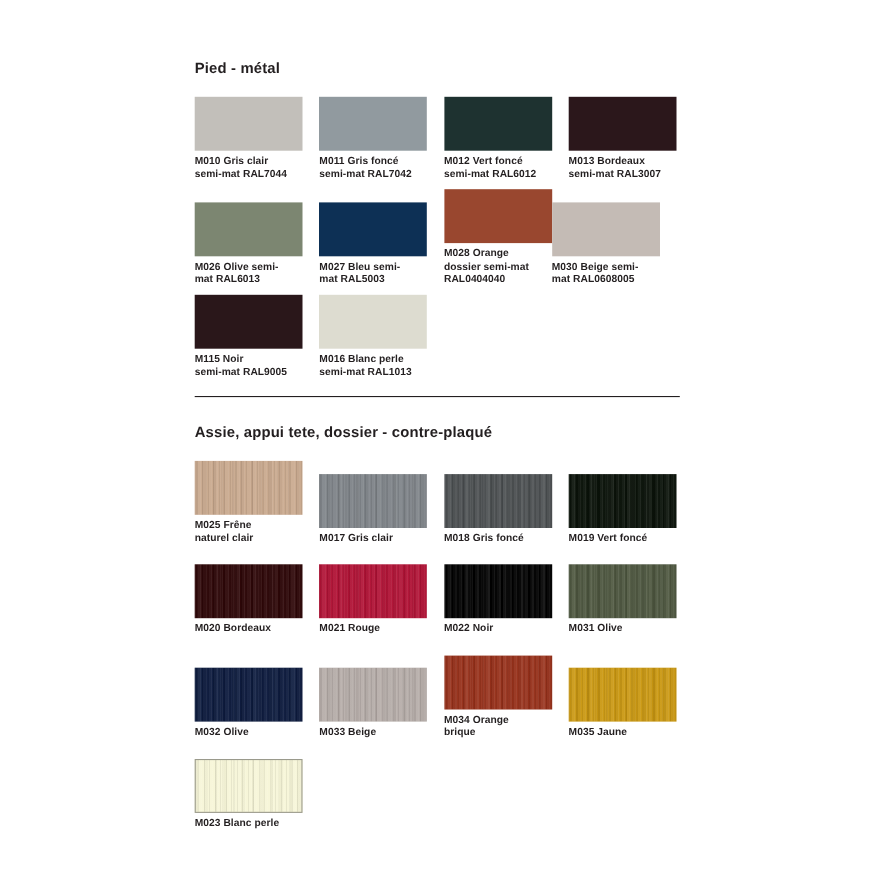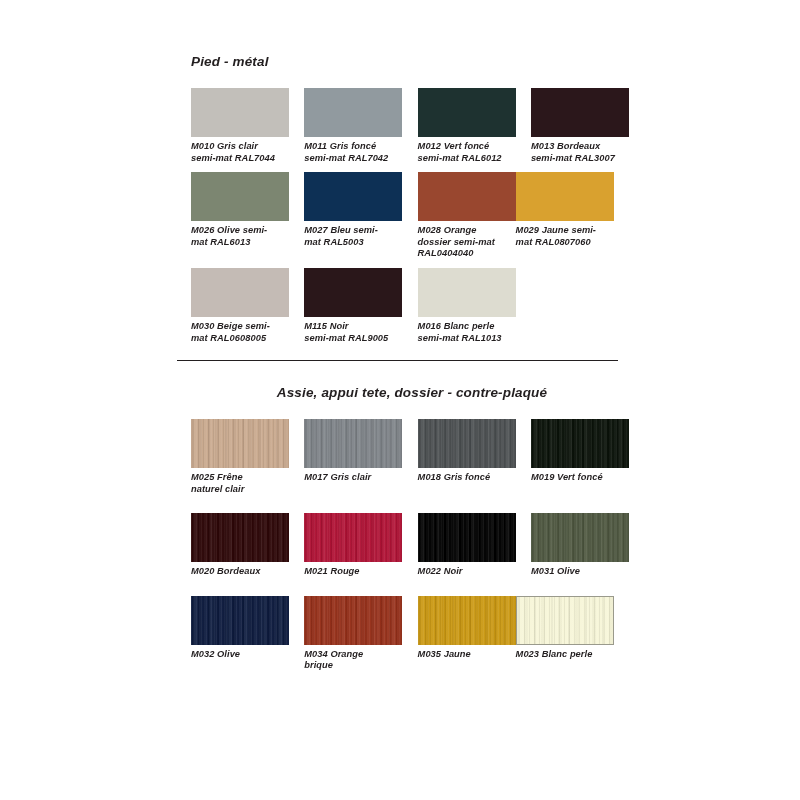--- a/index.html
+++ b/index.html
@@ -22,9 +22,8 @@
   }
   .section {
     position: absolute;
-    left: 191px;
+    left: 177px;
     width: 442px;
-    font-style: italic;
   }
   .rule {
     position: absolute;

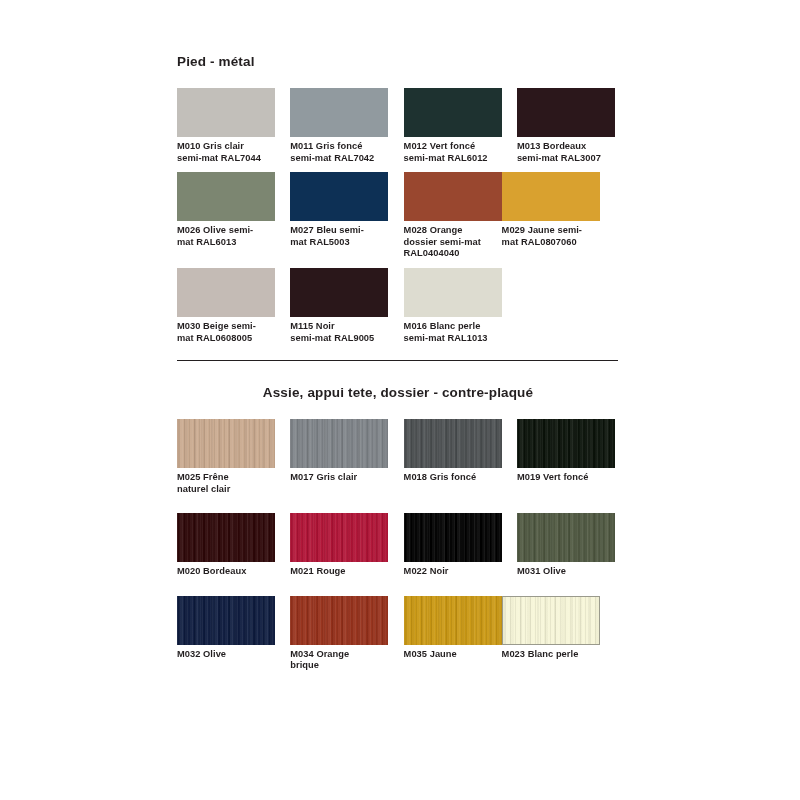--- a/index.html
+++ b/index.html
@@ -46,6 +46,7 @@
     flex-wrap: wrap;
     width: 456px;
     margin-left: 0;
+    align-items: flex-end;
   }
   .swatch-cell {
     width: 98px;

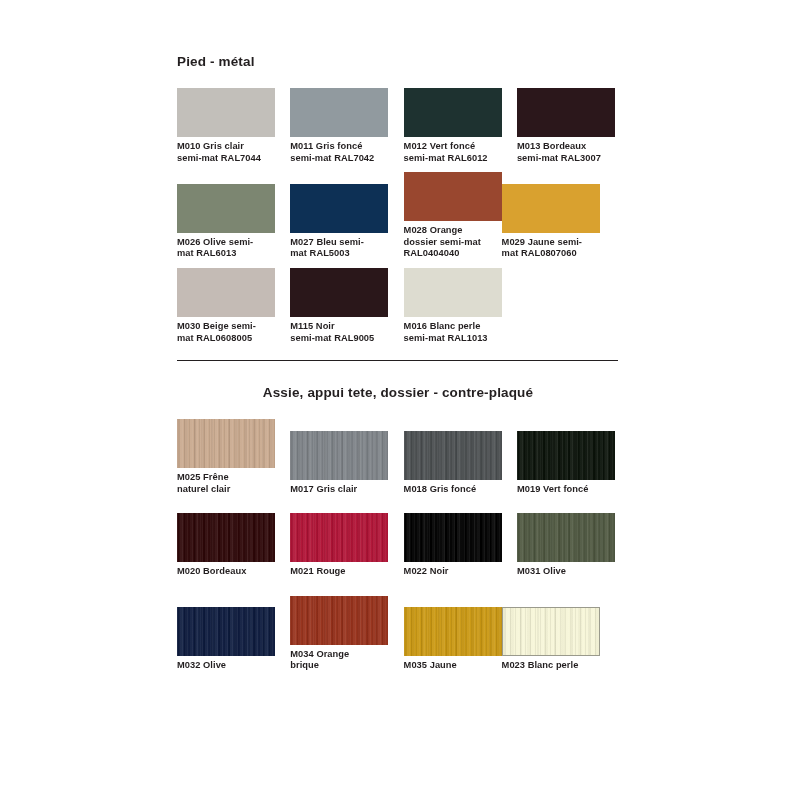--- a/index.html
+++ b/index.html
@@ -165,11 +165,6 @@
 RAL0404040</div>
         </div>
         <div class="swatch-cell">
-          <div class="chip" style="background: rgb(217, 161, 47);"></div>
-          <div class="chip-label">M029 Jaune semi-
-mat RAL0807060</div>
-        </div>
-        <div class="swatch-cell">
           <div class="chip" style="background: rgb(196, 187, 181);"></div>
           <div class="chip-label">M030 Beige semi-
 mat RAL0608005</div>

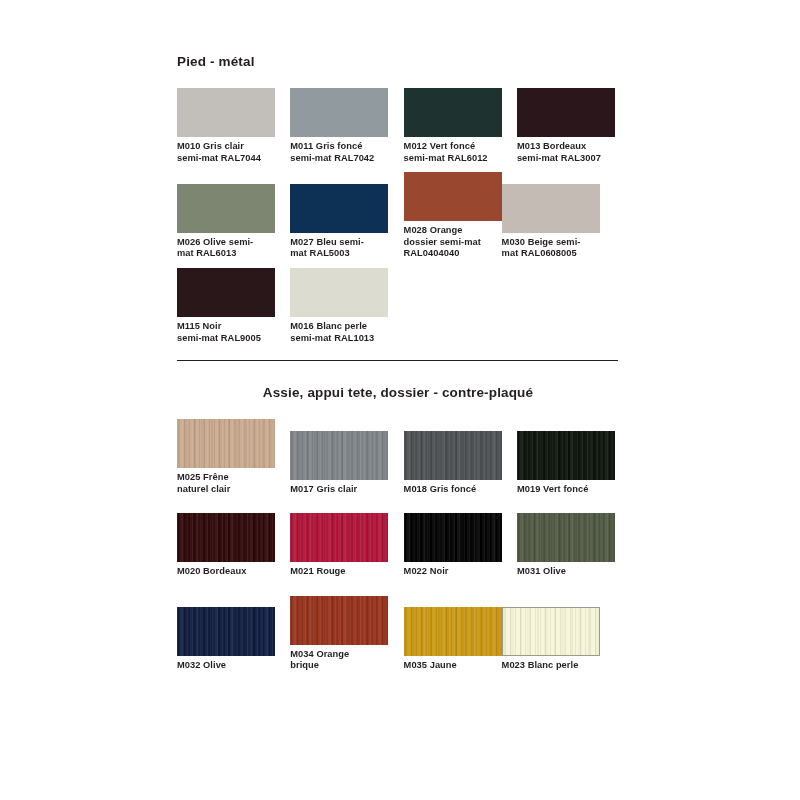--- a/index.html
+++ b/index.html
@@ -117,7 +117,7 @@
   #section-pied .section-title { margin-bottom: 18px; }
   #rule-1 { top: 360px; }
   #section-assise { top: 385px; }
-  #section-assise .section-title { margin-bottom: 18px; text-align: center; }
+  #section-assise .section-title { margin-bottom: 18px; }
   #section-assise .swatch-cell { margin-bottom: 18px; }
 </style>
 </head>

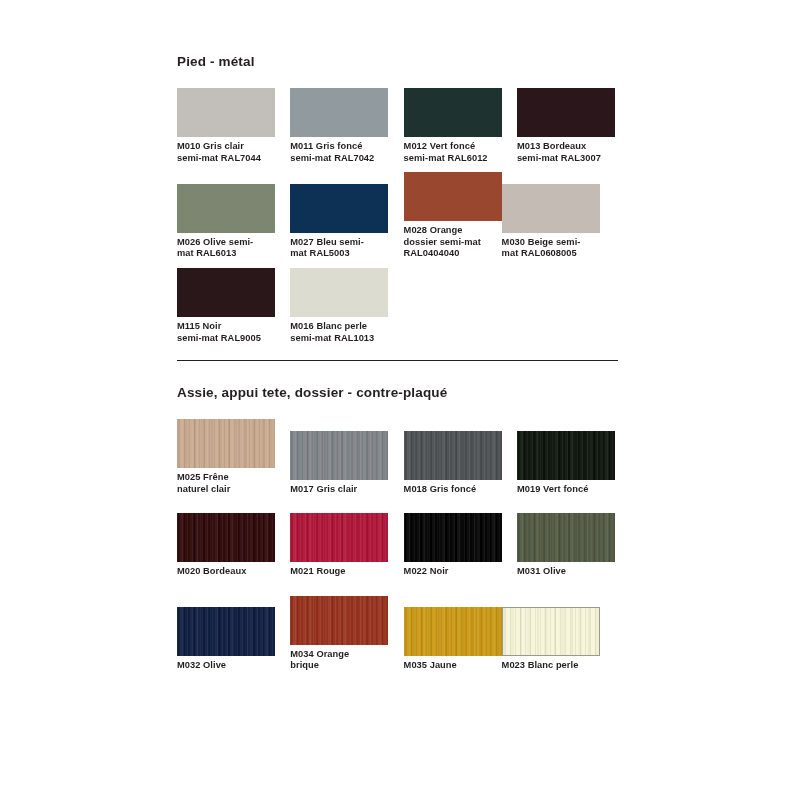--- a/index.html
+++ b/index.html
@@ -225,6 +225,10 @@
           <div class="chip-label">M032 Olive</div>
         </div>
         <div class="swatch-cell">
+          <div class="chip grain" style="background: rgb(181, 172, 168);"></div>
+          <div class="chip-label">M033 Beige</div>
+        </div>
+        <div class="swatch-cell">
           <div class="chip grain" style="background: rgb(150, 48, 26);"></div>
           <div class="chip-label">M034 Orange
 brique</div>

